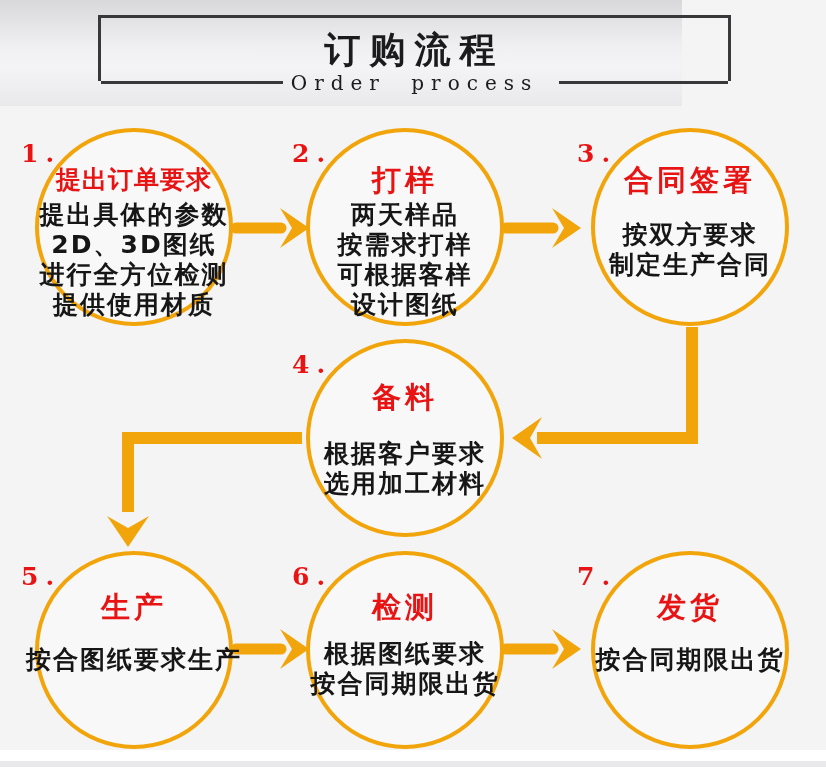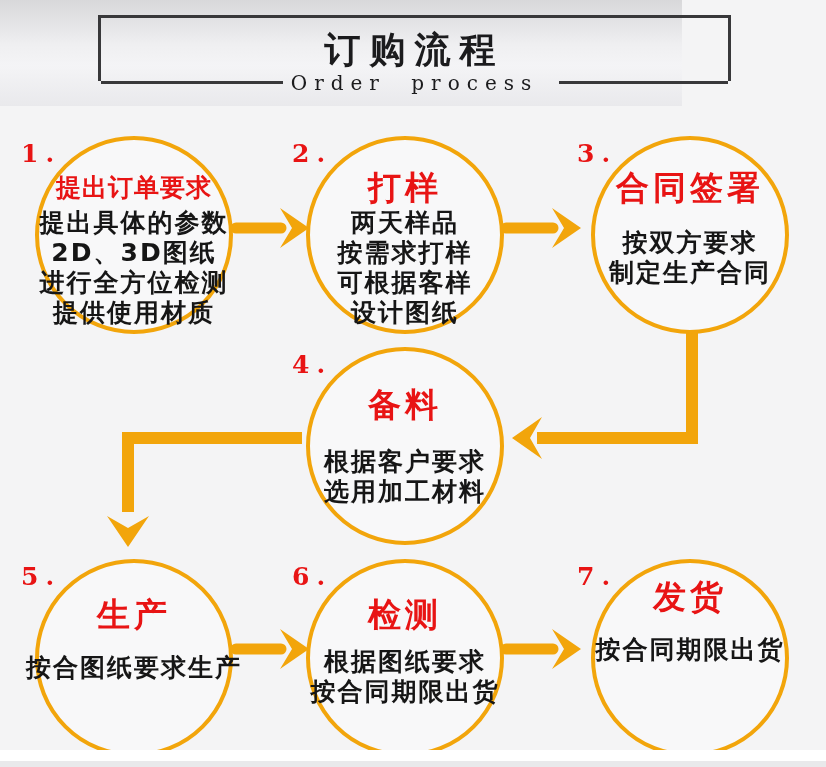--- a/index.html
+++ b/index.html
@@ -47,7 +47,7 @@
   
   .step{position:absolute;width:198px;height:198px;}
   .circle{
-    position:absolute;left:0;top:8px;width:190px;height:190px;
+    position:absolute;left:0;top:0;width:190px;height:190px;
     border:4px solid var(--gold);border-radius:50%;
     background:#F8F8F9;
     display:flex;flex-direction:column;align-items:center;text-align:center;

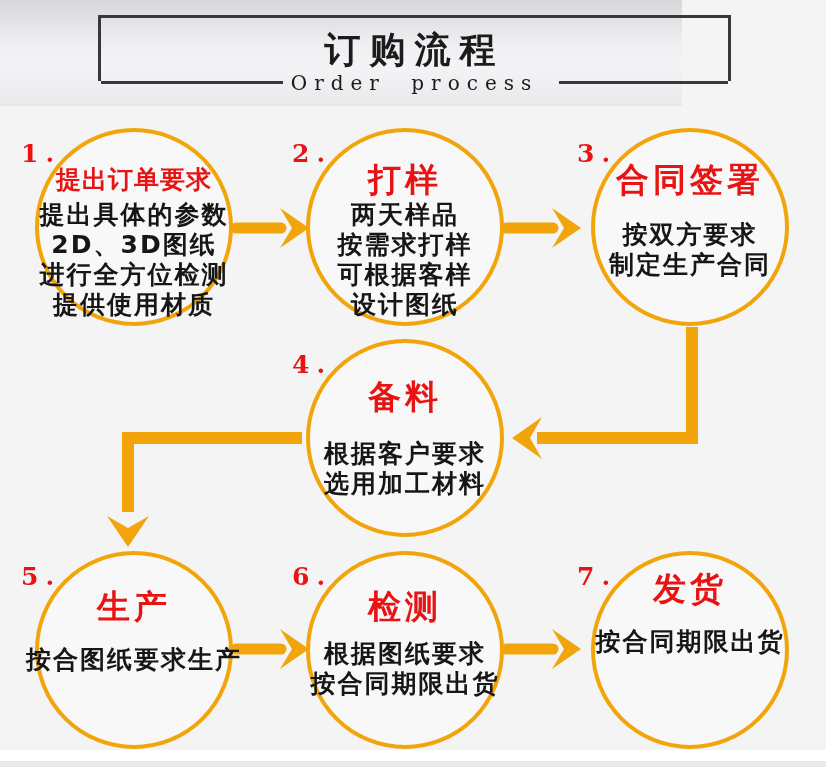--- a/index.html
+++ b/index.html
@@ -58,7 +58,7 @@
     font-weight:700;font-size:25px;letter-spacing:7px;white-space:nowrap;
   }
   .title{
-    color:var(--red);font-weight:700;font-size:33px;line-height:36px;
+    color:var(--red);font-weight:700;font-size:29px;line-height:36px;
     letter-spacing:4px;margin-top:30px;white-space:nowrap;
   }
   .lines{margin-top:2px;font-weight:700;font-size:25px;letter-spacing:2px;color:var(--ink);}

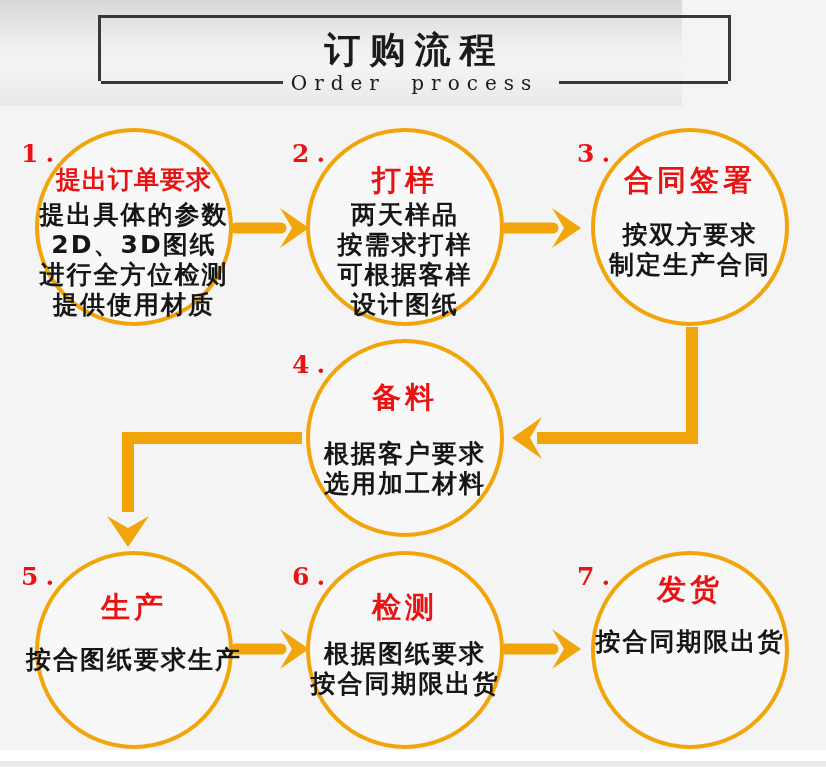--- a/index.html
+++ b/index.html
@@ -69,7 +69,7 @@
   .c4{left:306px;top:339px;} .c4 .title{margin-top:36px;} .c4 .lines{margin-top:24px;}
   .c5{left:35px;top:551px;}  .c5 .title{margin-top:34px;} .c5 .lines{margin-top:20px;}
   .c6{left:306px;top:551px;} .c6 .title{margin-top:34px;} .c6 .lines{margin-top:14px;}
-  .c7{left:591px;top:551px;} .c7 .title{margin-top:16px;} .c7 .lines{margin-top:20px;}
+  .c7{left:591px;top:551px;} .c7 .title{margin-top:34px;} .c7 .lines{margin-top:20px;}
   
   .strip-white{position:absolute;left:0;top:750px;width:826px;height:11px;background:#FFFFFF;}
   .strip-grey{position:absolute;left:0;top:761px;width:826px;height:6px;background:#E9E9EB;}

